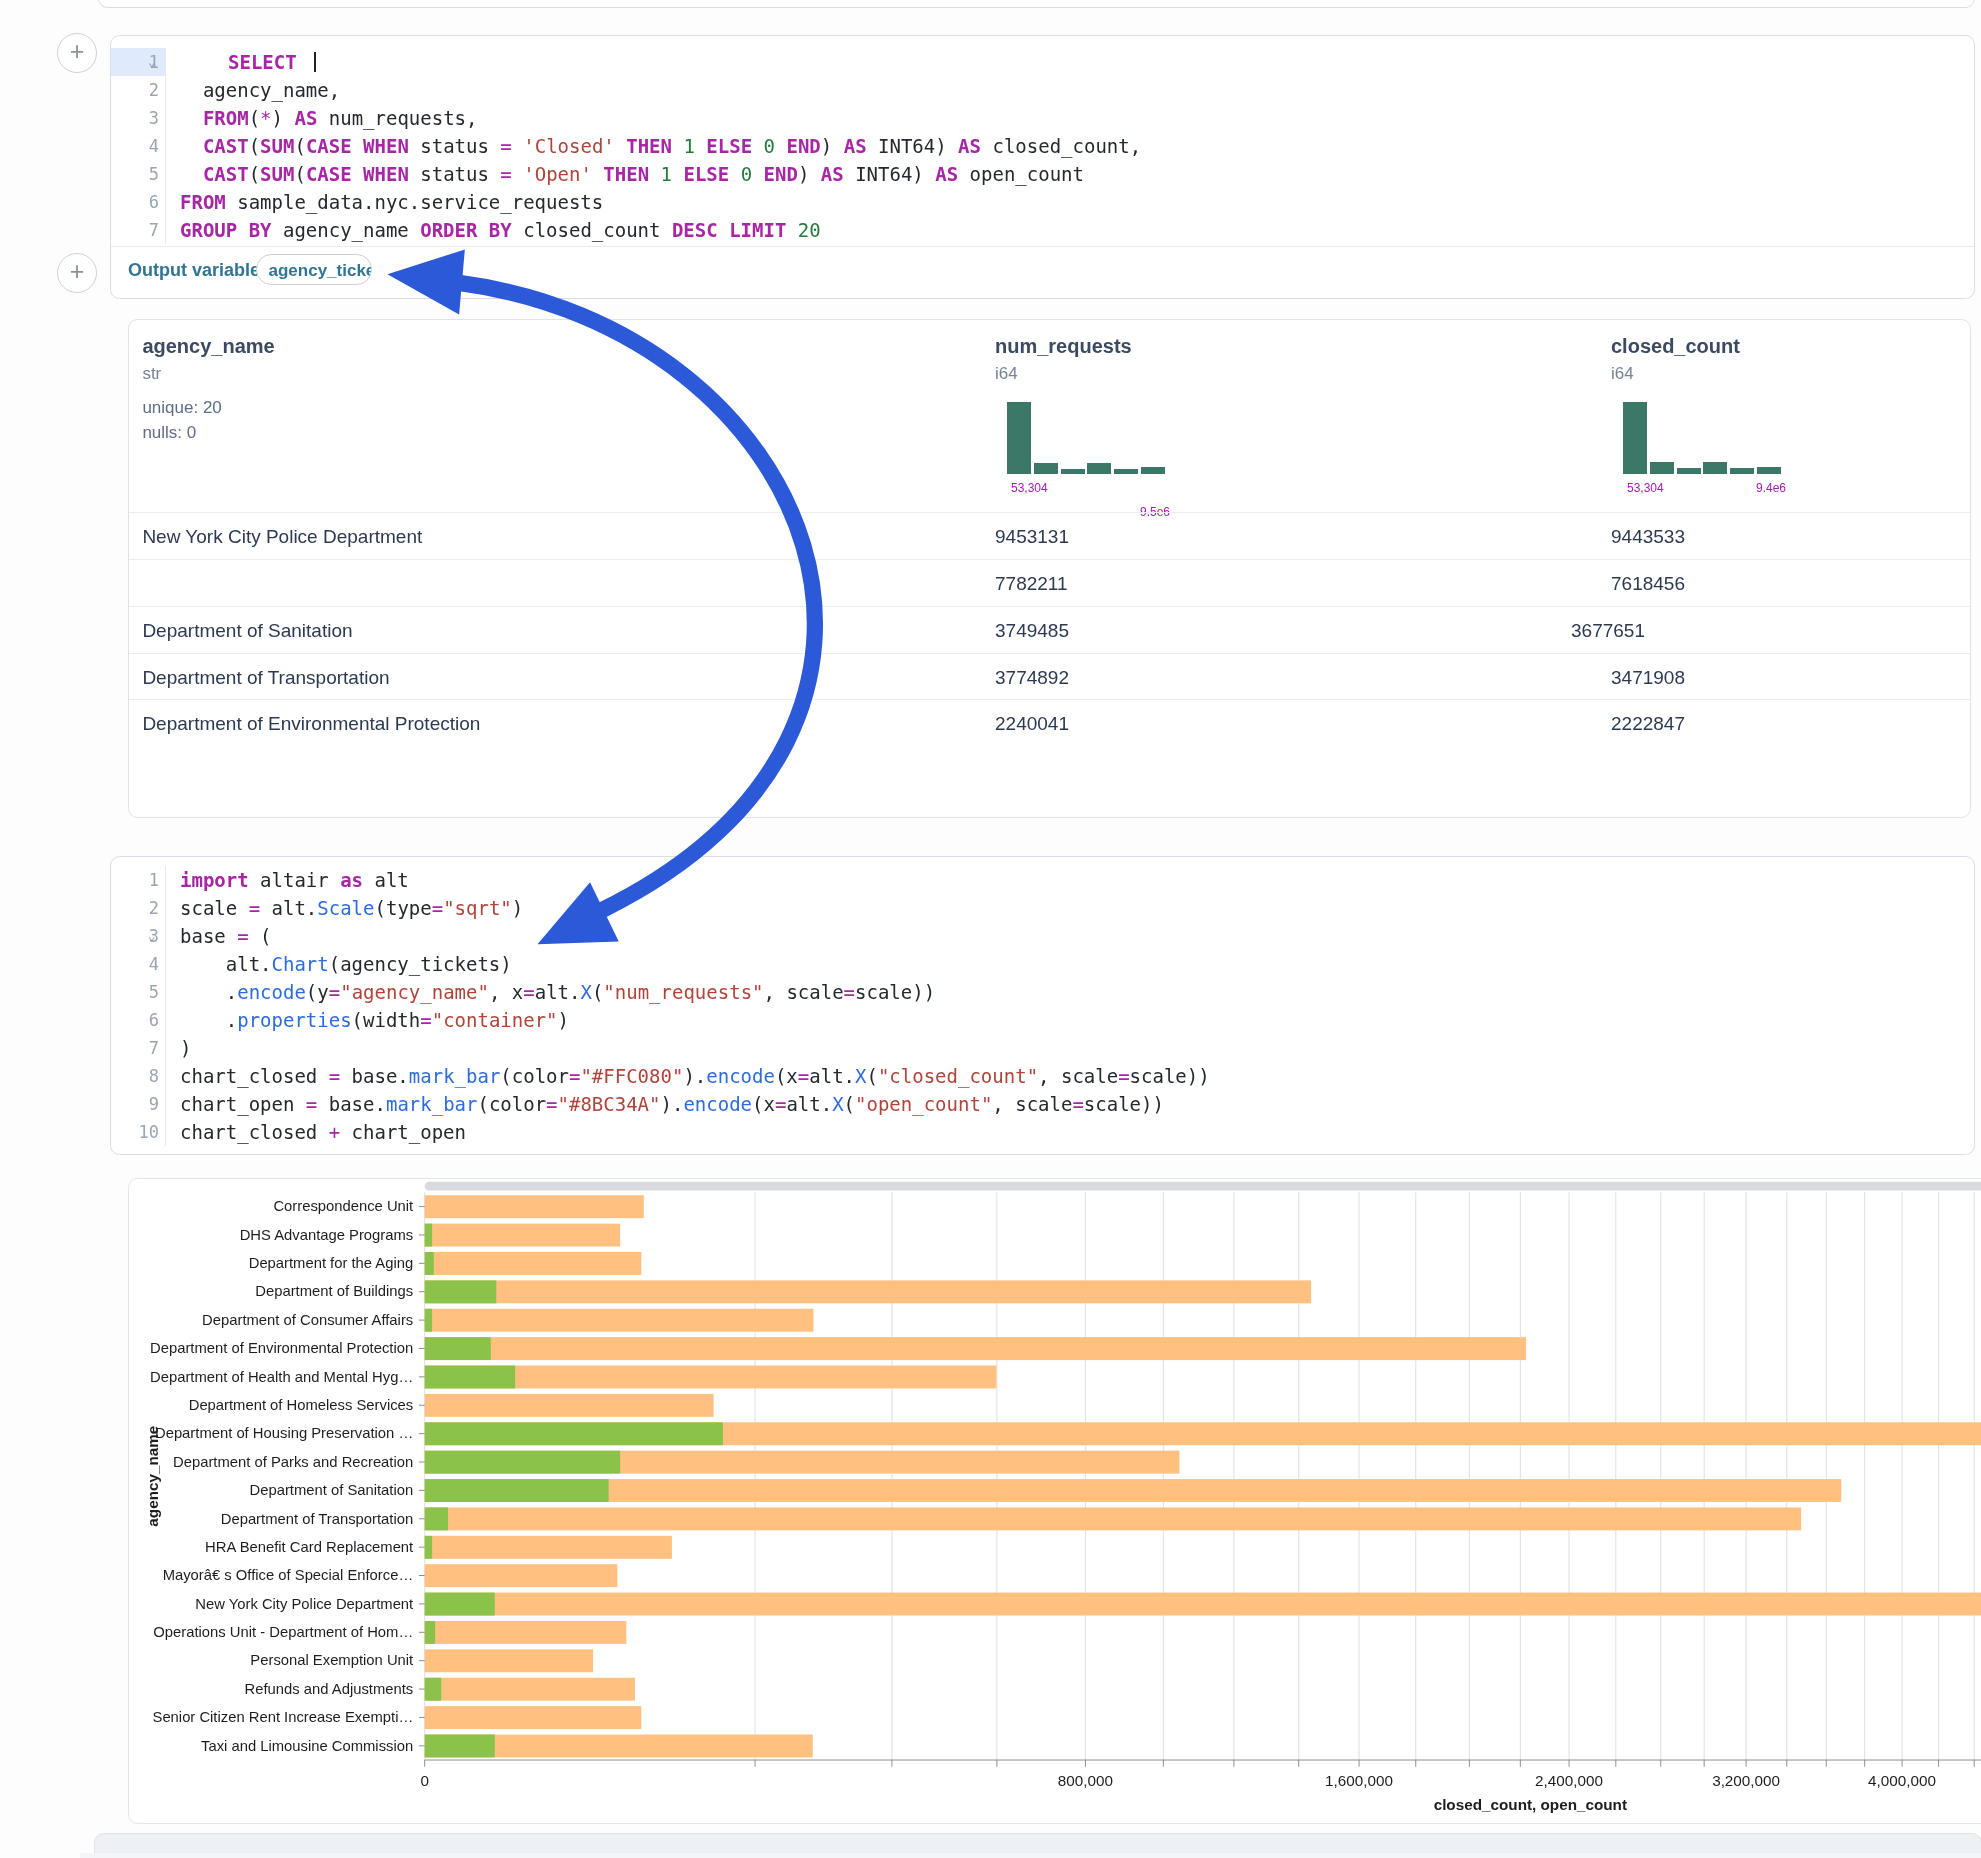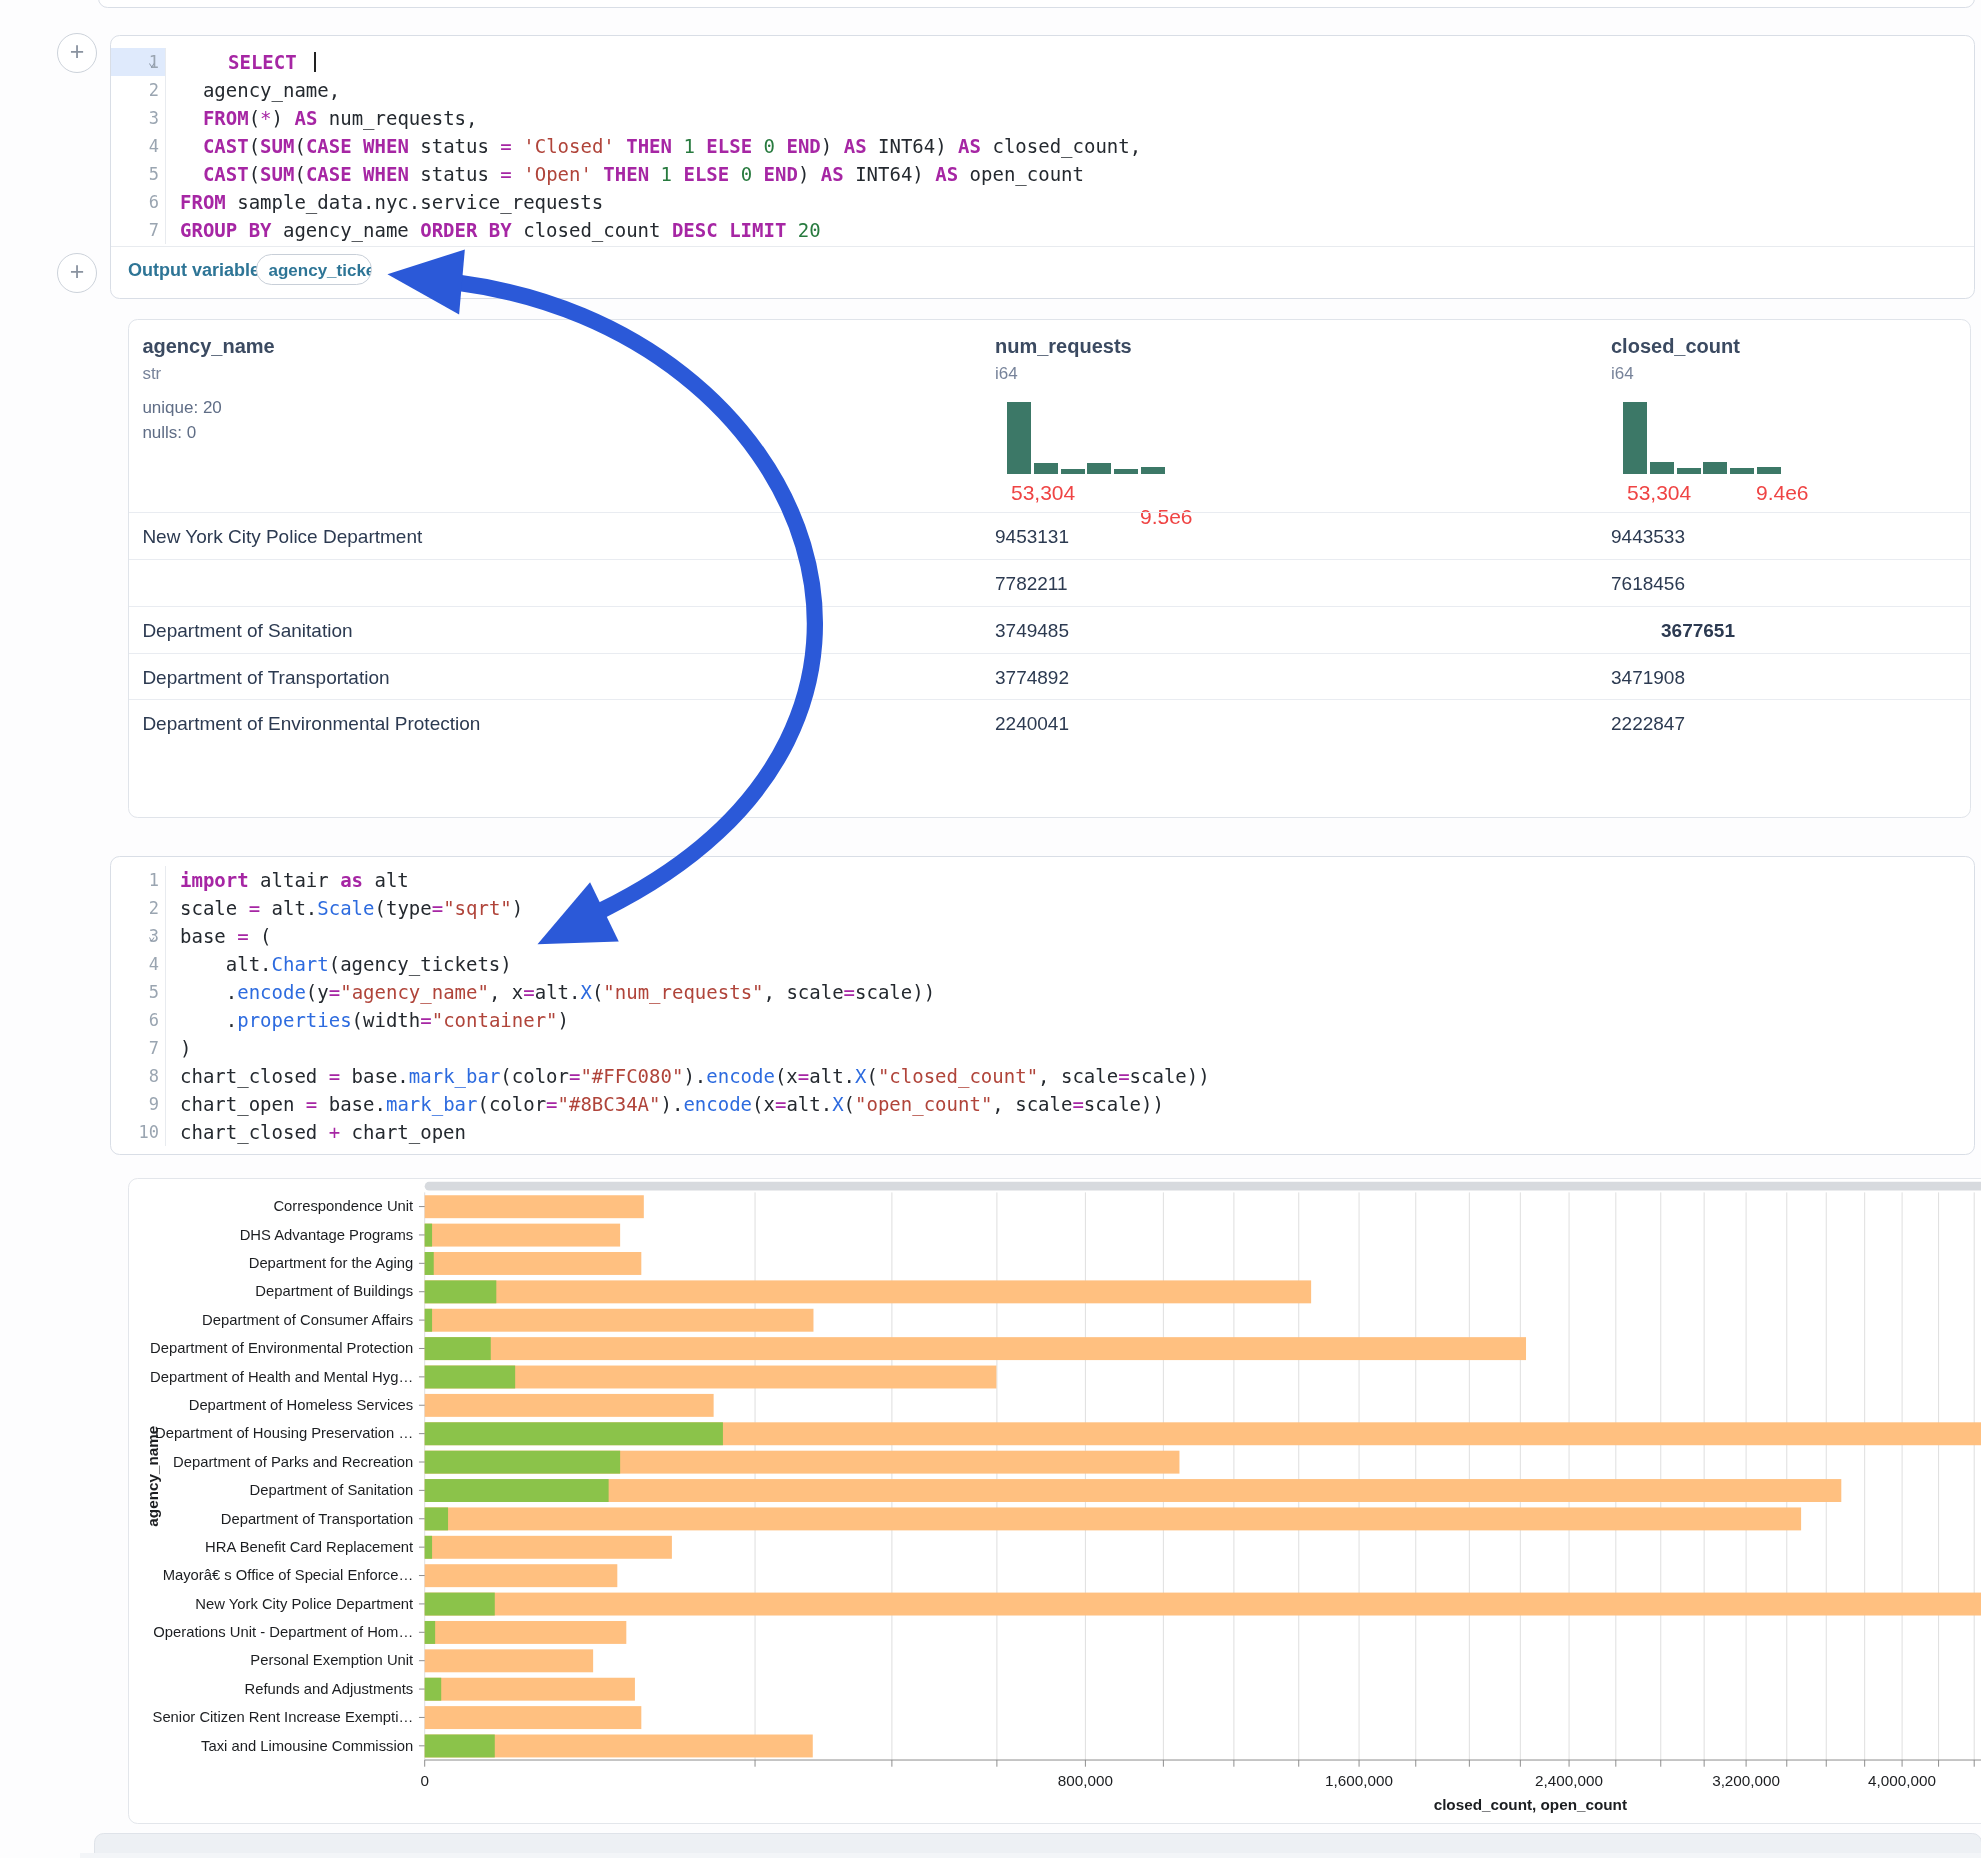--- a/index.html
+++ b/index.html
@@ -35,7 +35,7 @@
   .col-stat{position:absolute;font-size:17px;color:#5f6d86;}
   .hist{position:absolute;width:158px;height:72px;}
   .hist-bar{position:absolute;bottom:0;width:24px;background:#3c7867;}
-  .hist-lab{position:absolute;font-size:21px;color:#ef4444;}
+  .hist-lab{position:absolute;font-size:12px;color:#a21caf;}
   .trow{position:absolute;left:0;right:0;height:47px;border-top:1px solid #e9ecf1;}
   .tcell{position:absolute;top:0;height:47px;line-height:47px;font-size:19px;color:#2c3a51;white-space:nowrap;}
   .tfooter{position:absolute;left:0;right:0;border-top:1px solid #e9ecf1;display:flex;align-items:center;padding:17px 0 0 15.3px;}

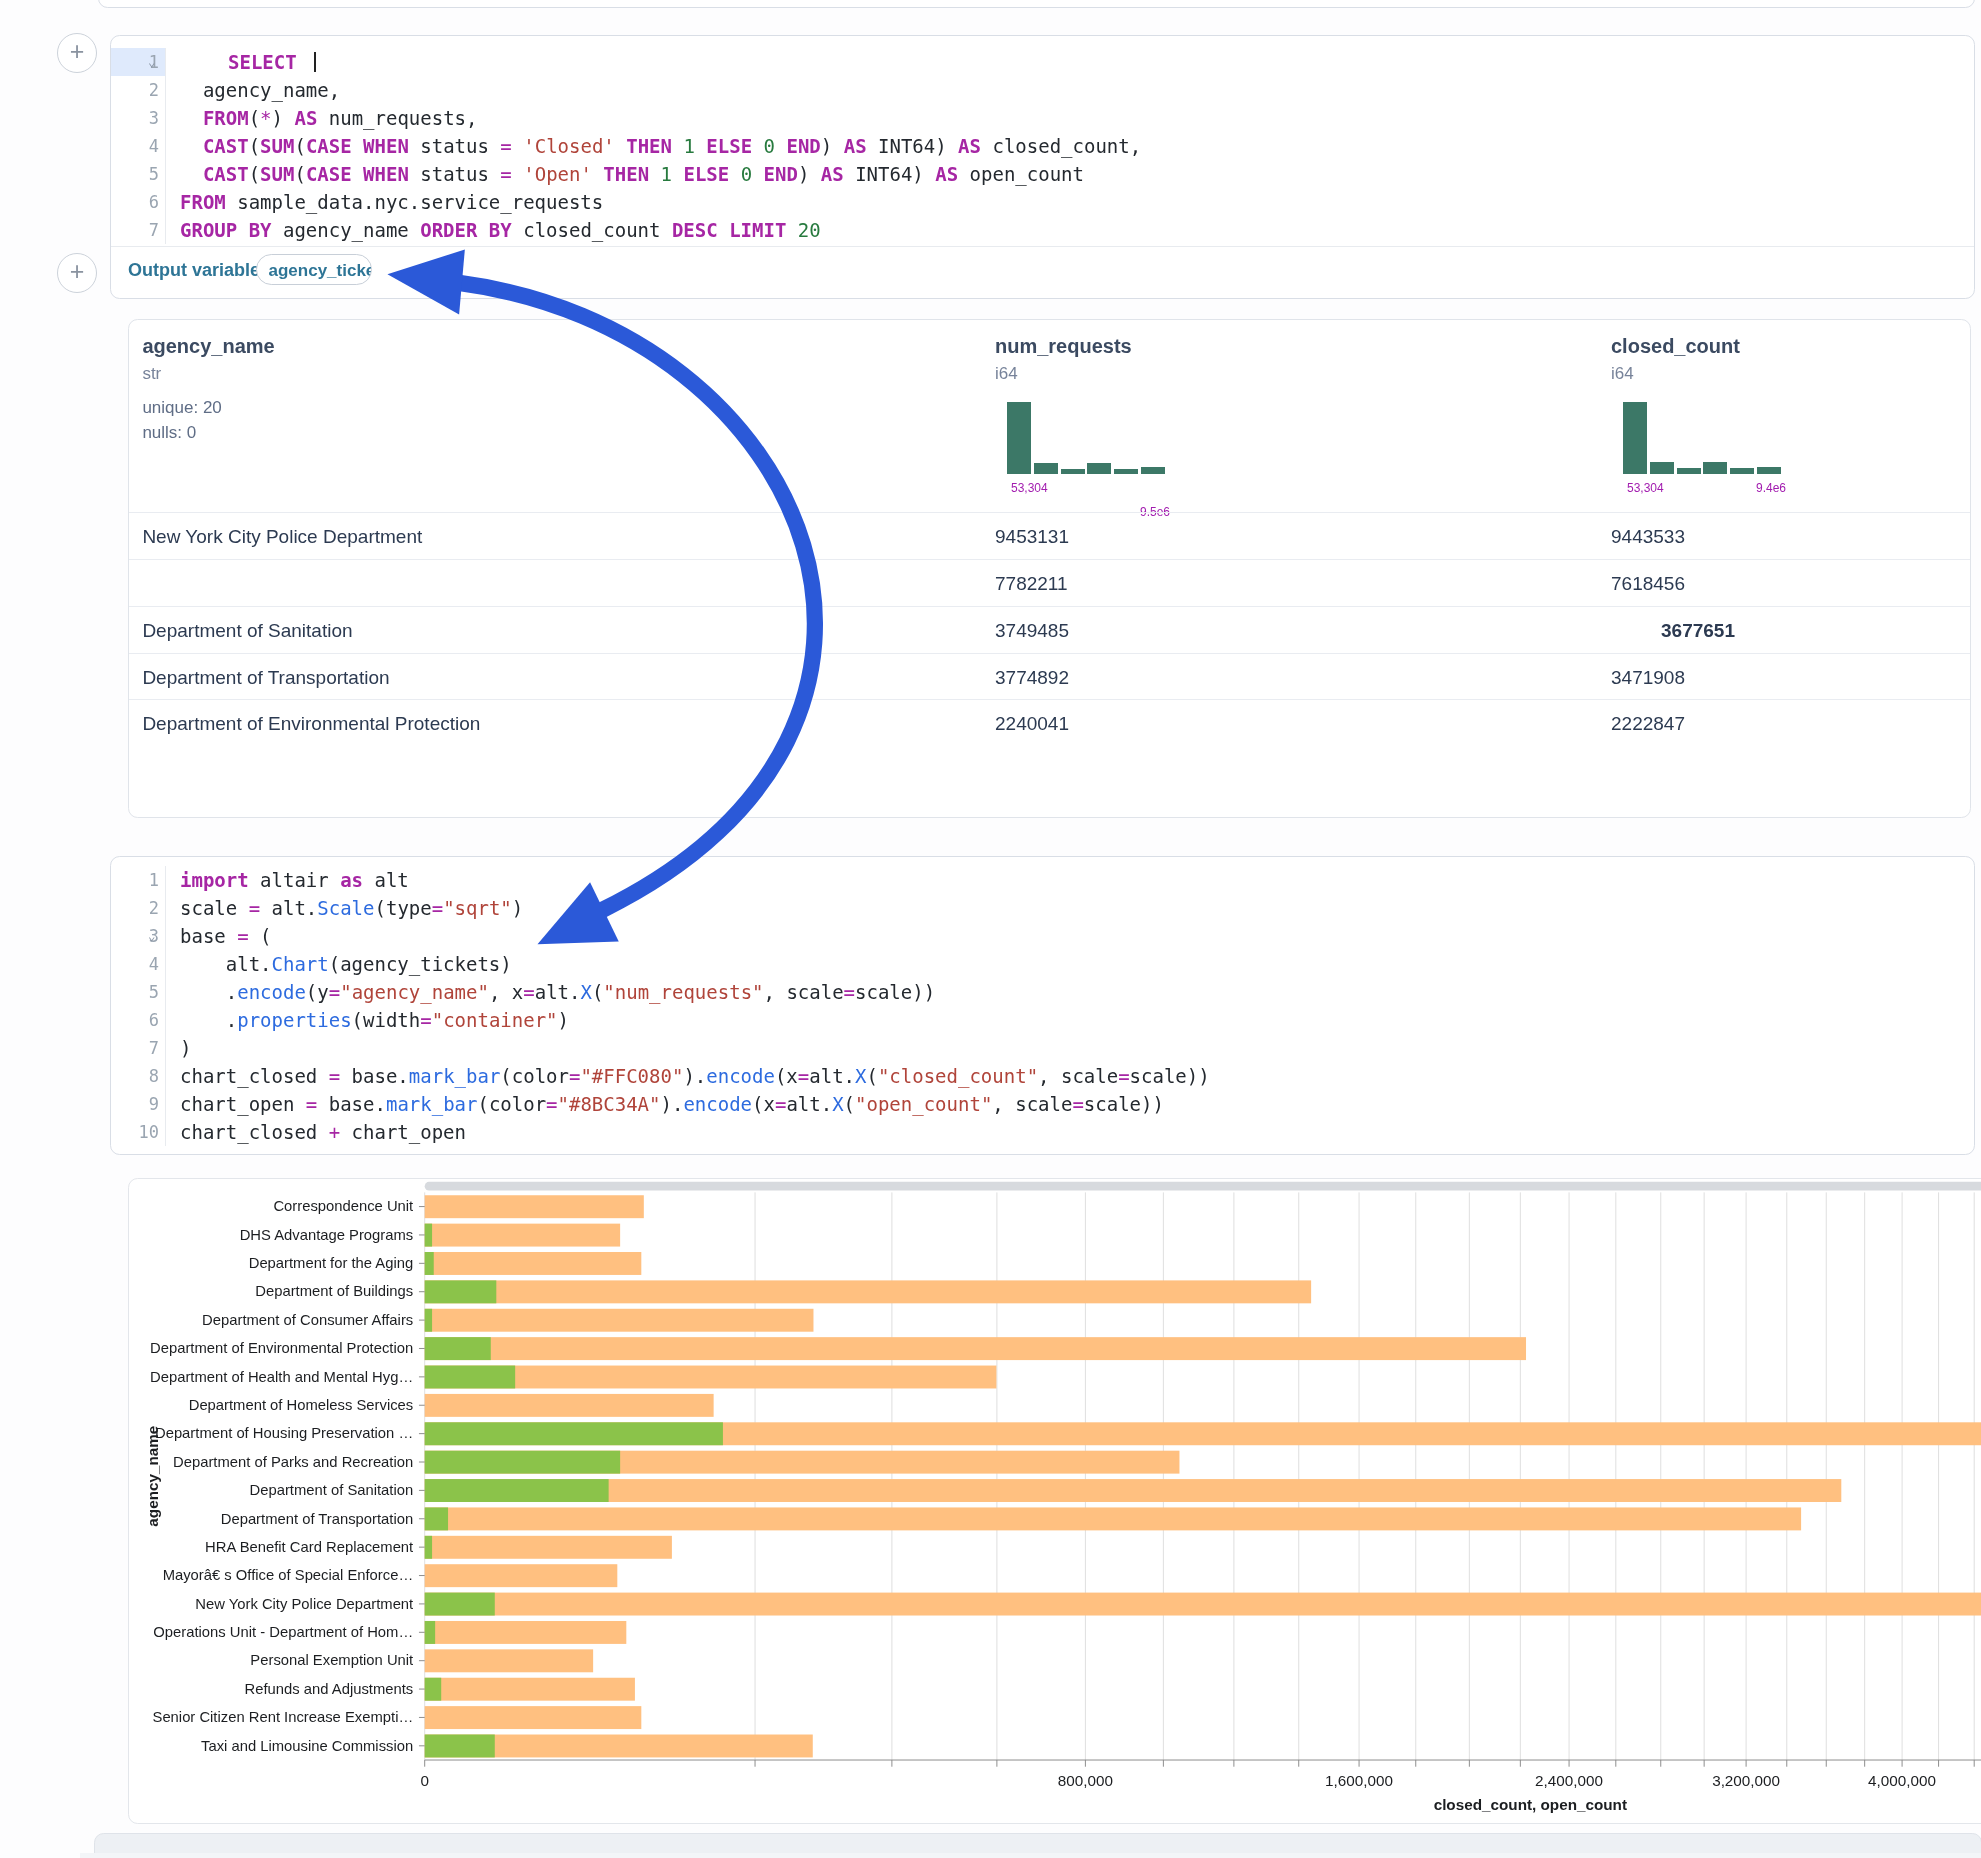--- a/index.html
+++ b/index.html
@@ -114,7 +114,7 @@
         <div class="trow" style="top: 94px;">
           <span class="tcell" style="left: 13.4px;">Department of Sanitation</span>
           <span class="tcell" style="left: 866px;">3749485</span>
-          <span class="tcell" style="left: 1532px; font-weight: bold;">3677651</span>
+          <span class="tcell" style="left: 1442px;">3677651</span>
         </div>
         <div class="trow" style="top: 141px;">
           <span class="tcell" style="left: 13.4px;">Department of Transportation</span>

